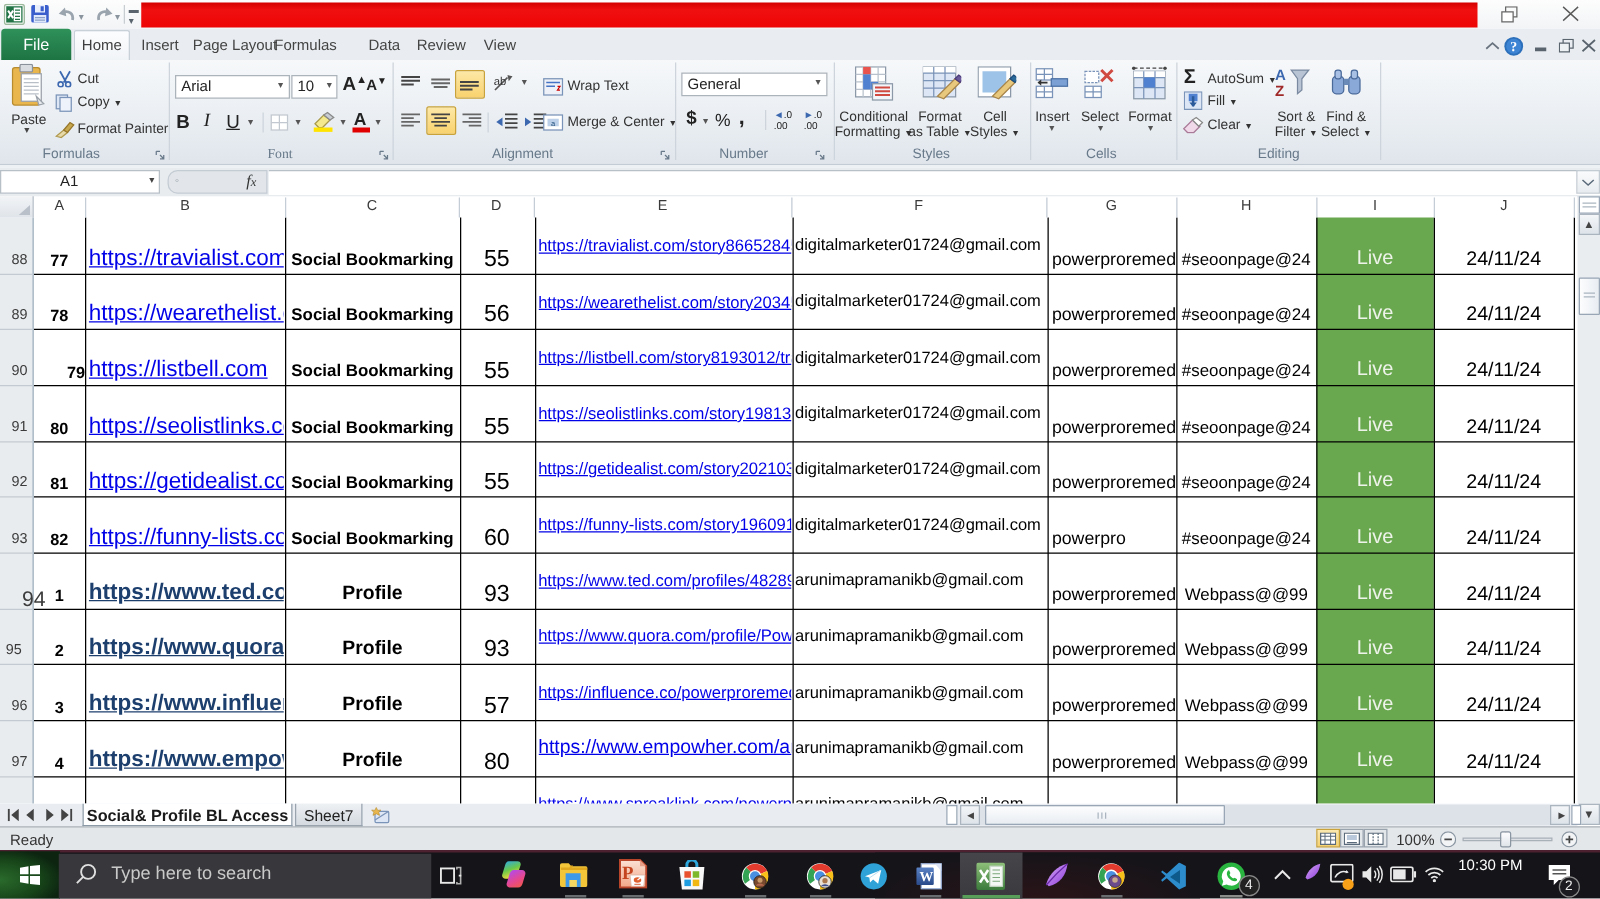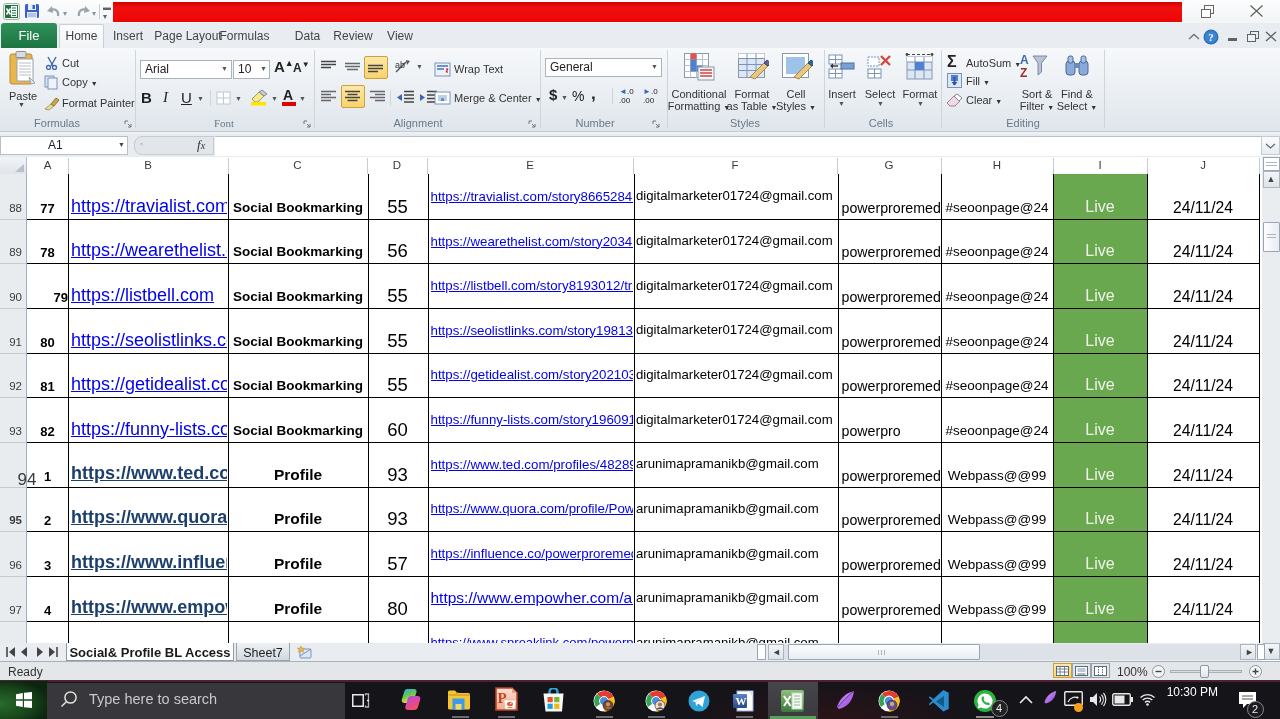--- a/index.html
+++ b/index.html
@@ -370,7 +370,7 @@
   <div class="tx" style="left:0;top:380.2px;width:22px;text-align:right;font-size:11.5px;color:#3b3b3b;">92</div>
   <div class="tx" style="left:0;top:424.9px;width:22px;text-align:right;font-size:11.5px;color:#3b3b3b;">93</div>
   <div class="tx" style="left:16px;top:469.6px;width:22px;text-align:center;font-size:17px;color:#3b3b3b;">94</div>
-  <div class="tx" style="left:0;top:514.2px;width:22px;text-align:right;font-size:11.5px;color:#3b3b3b;font-weight:bold;">95</div>
+  <div class="tx" style="left:0;top:514.2px;width:22px;text-align:center;font-size:11.5px;color:#3b3b3b;">95</div>
   <div class="tx" style="left:0;top:558.9px;width:22px;text-align:right;font-size:11.5px;color:#3b3b3b;">96</div>
   <div class="tx" style="left:0;top:603.5px;width:22px;text-align:right;font-size:11.5px;color:#3b3b3b;">97</div>
   <div class="tx" style="left:27px;top:200.7px;width:41px;text-align:center;font-size:13px;font-weight:bold;color:#000;">77</div>

